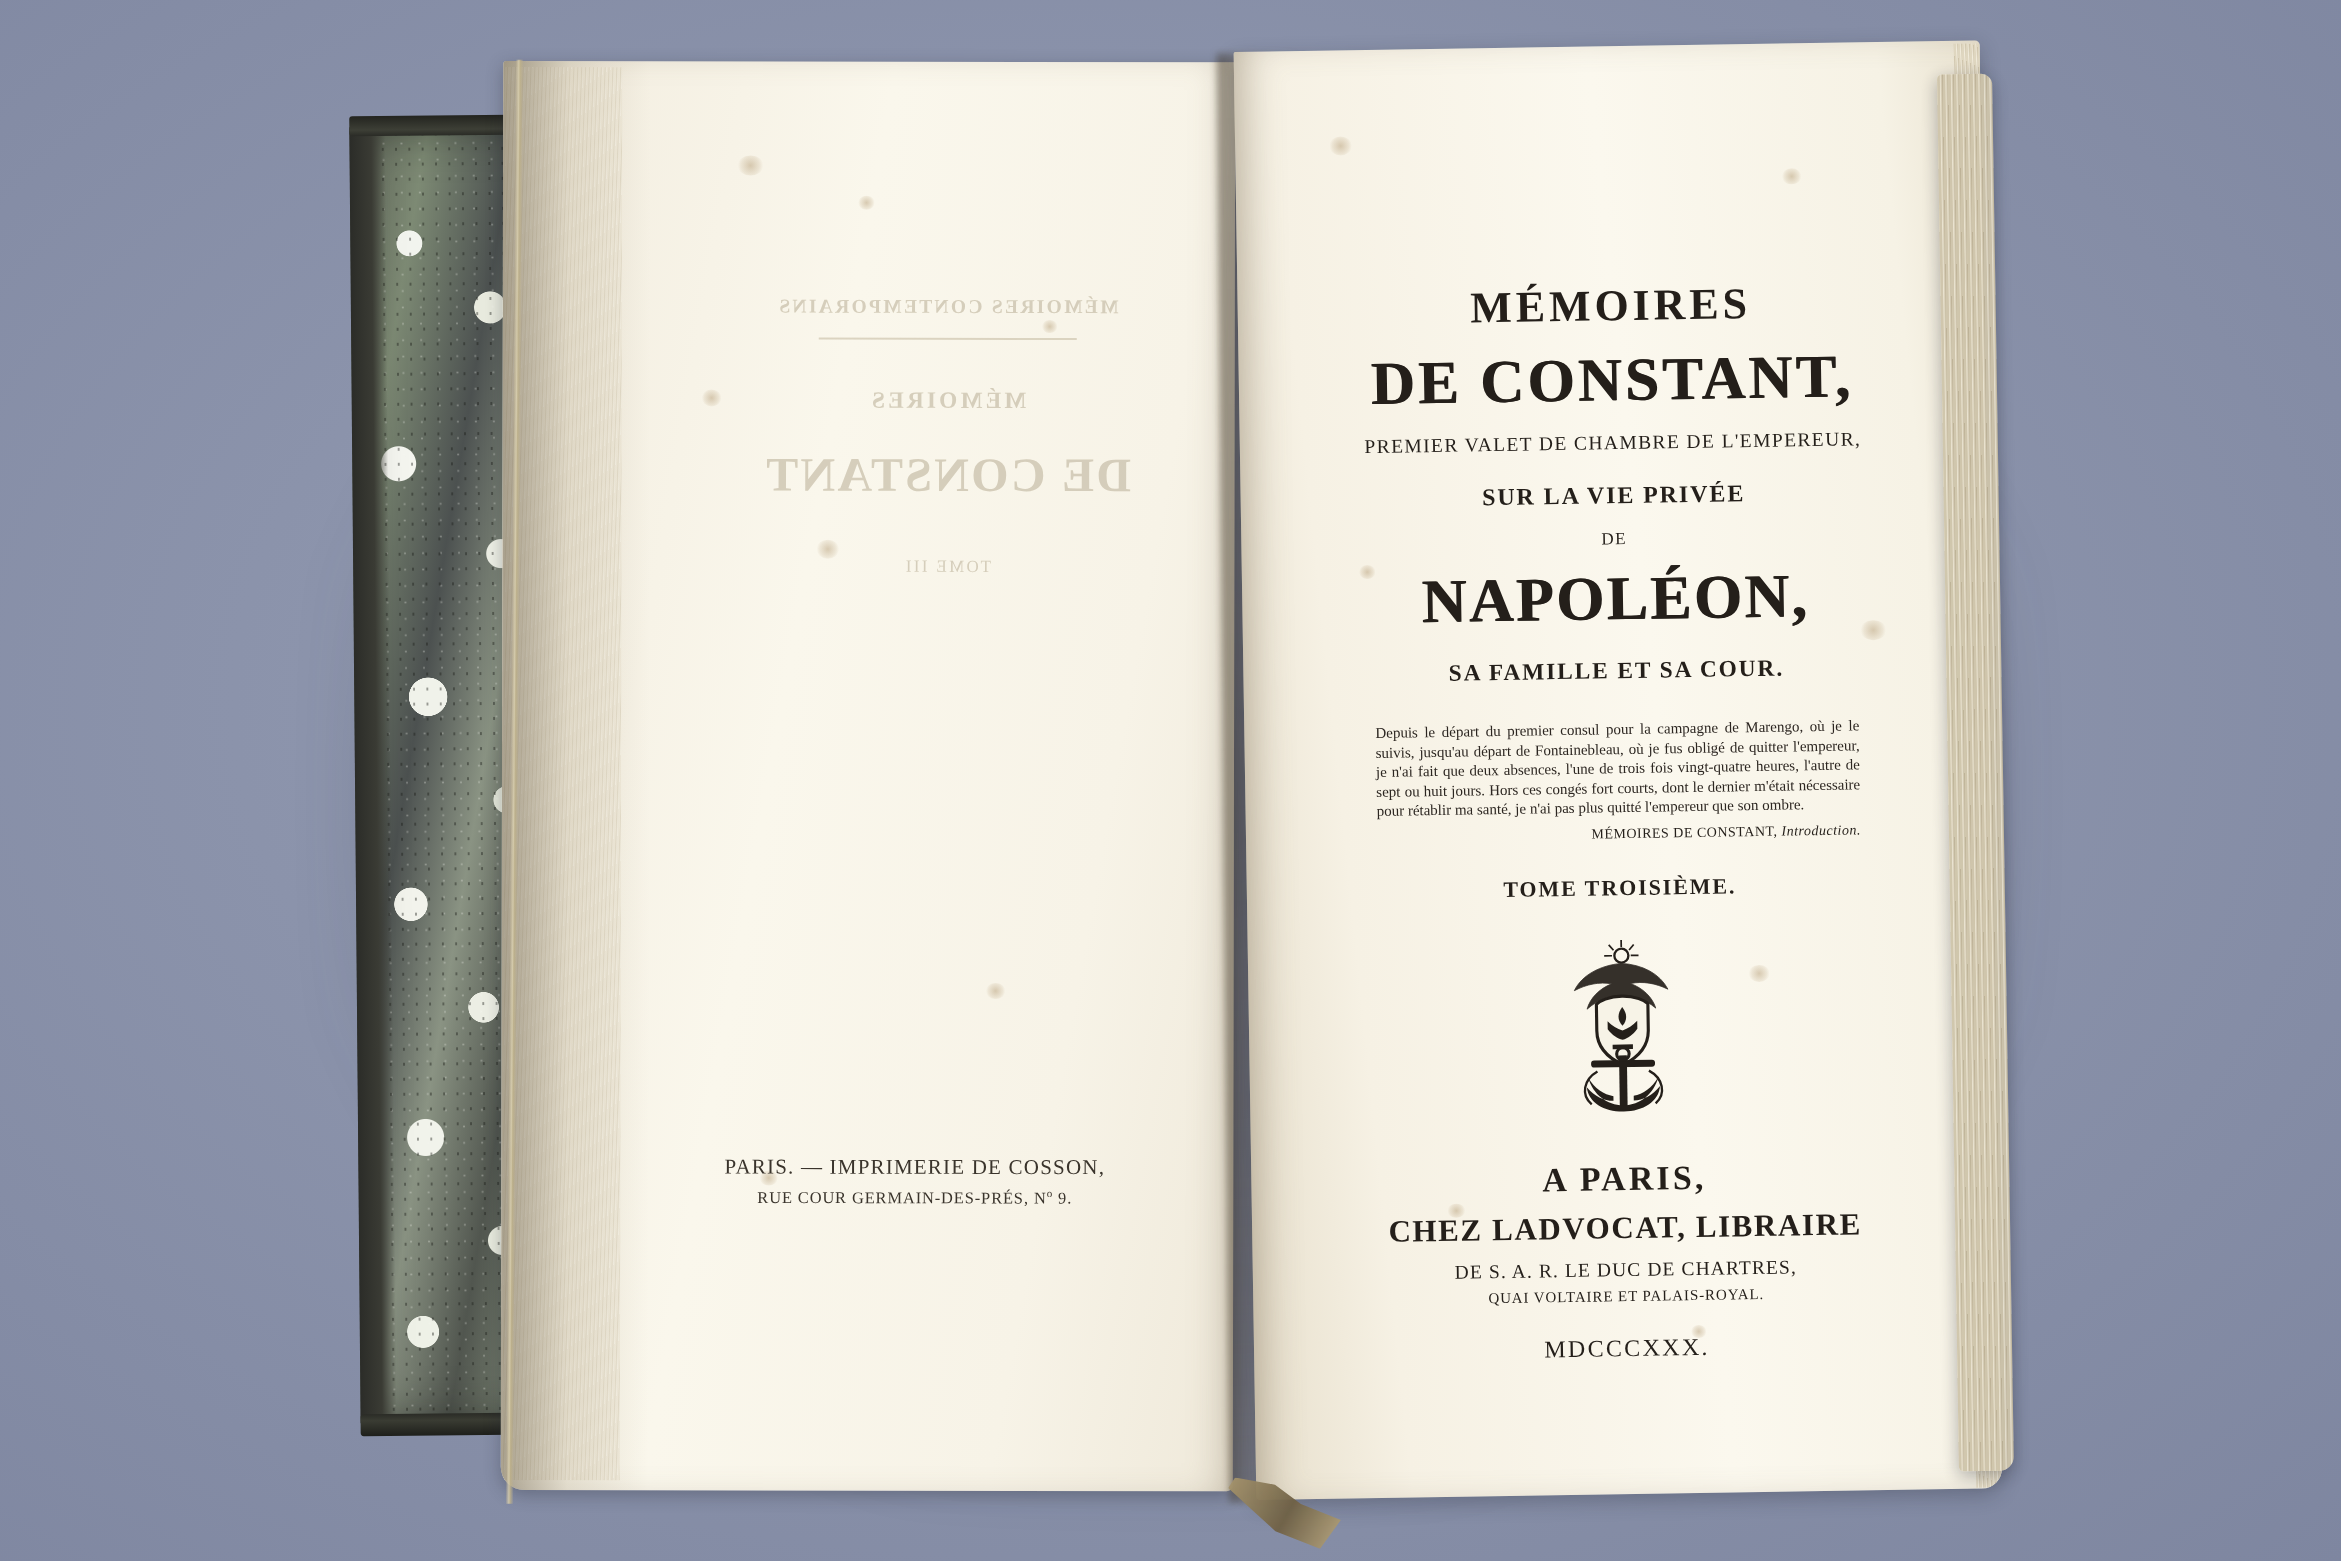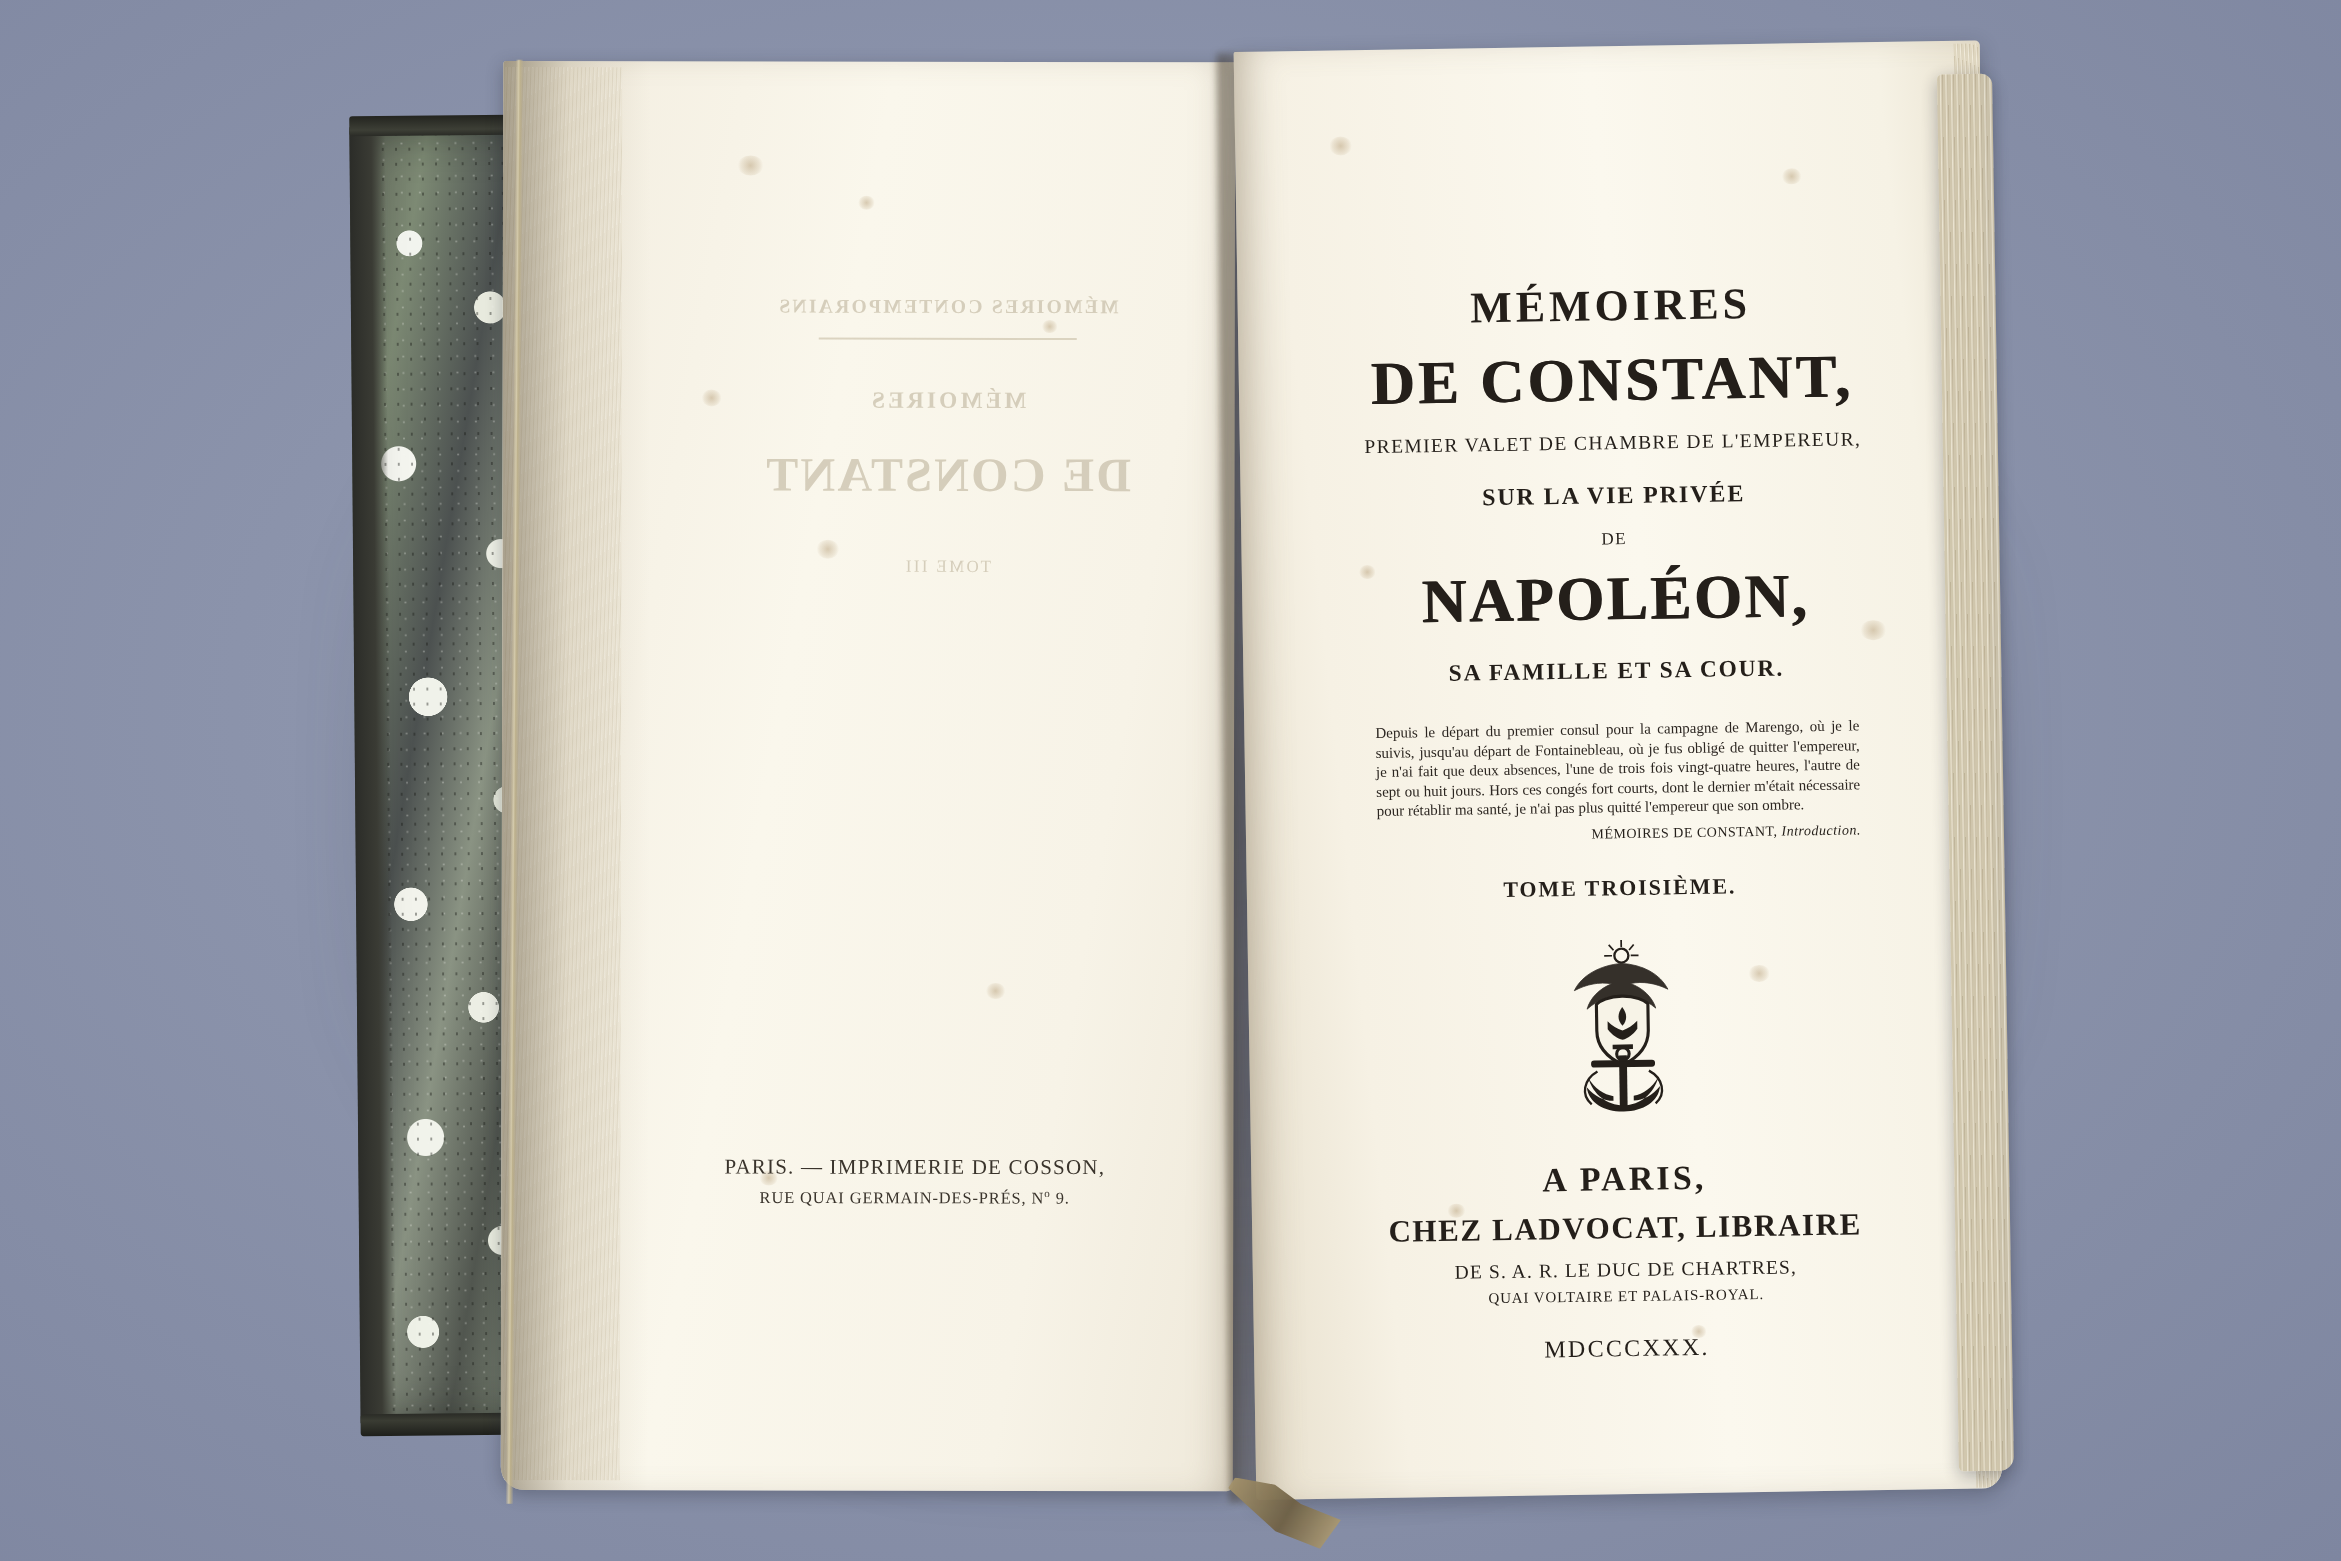--- a/index.html
+++ b/index.html
@@ -397,7 +397,7 @@
 
       <div class="imprint">
         <div class="imprint-1">PARIS. — IMPRIMERIE DE COSSON,</div>
-        <div class="imprint-2"><span>RUE QUAI GERMAIN-DES-PRÉS, N</span><sup>o</sup><span> 9.</span></div>
+        <div class="imprint-2"><span>RUE COUR GERMAIN-DES-PRÉS, N</span><sup>o</sup><span> 9.</span></div>
       </div>
     </div>
 

